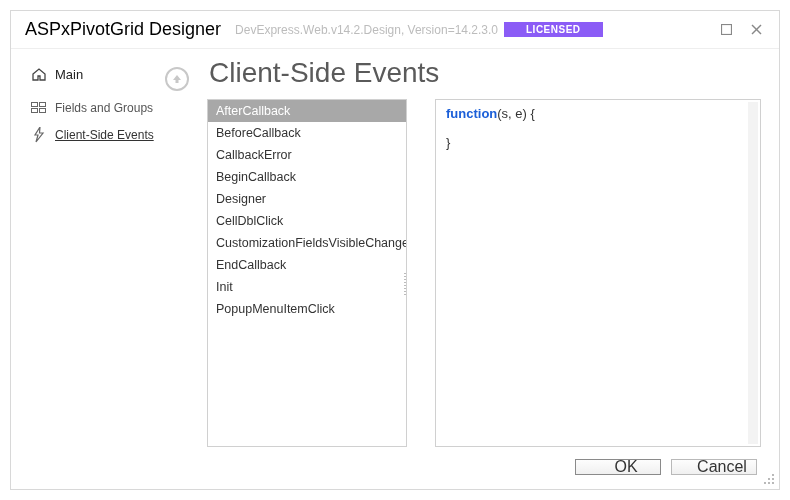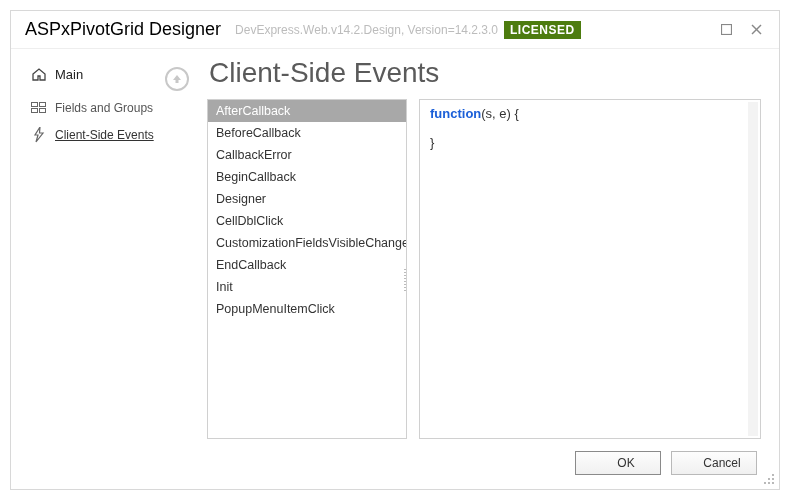--- a/index.html
+++ b/index.html
@@ -37,11 +37,11 @@
     margin-left: 14px;
   }
   .license-badge {
-    background: #4d7c0f;
+    background: #8b5cf6;
     color: #fff;
-    font-size: 12px;
+    font-size: 10px;
     font-weight: bold;
-    padding: 2px 6px;
+    padding: 2px 22px;
     margin-left: 6px;
     letter-spacing: 0.5px;
   }

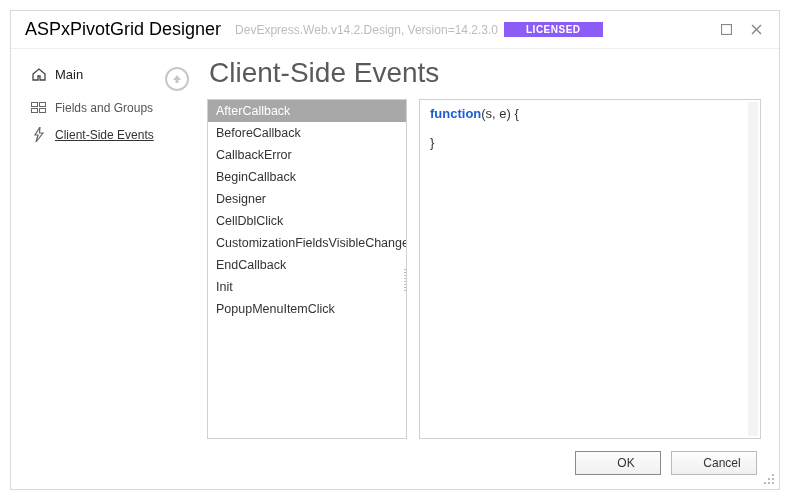--- a/index.html
+++ b/index.html
@@ -110,7 +110,7 @@
   .panes {
     flex: 1;
     display: flex;
-    gap: 12px;
+    gap: 28px;
     min-height: 0;
     border-radius: 20px;
   }

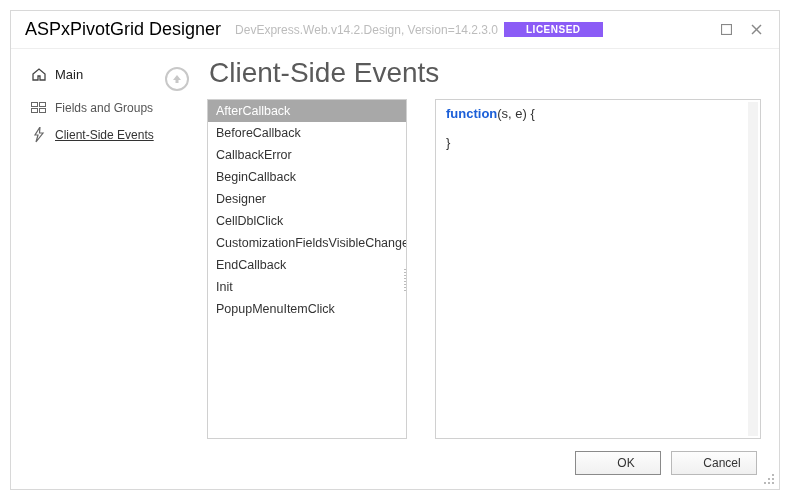--- a/index.html
+++ b/index.html
@@ -165,10 +165,10 @@
   }
   .btn {
     min-width: 86px;
-    height: 24px;
+    height: 16px;
     border: 1px solid #b9b9b9;
     background: linear-gradient(#fdfdfd,#f0f0f0);
-    font-size: 12px;
+    font-size: 16px;
     color: #333;
     cursor: pointer;
     display:flex; align-items:center; justify-content:center;padding-left:16px;

